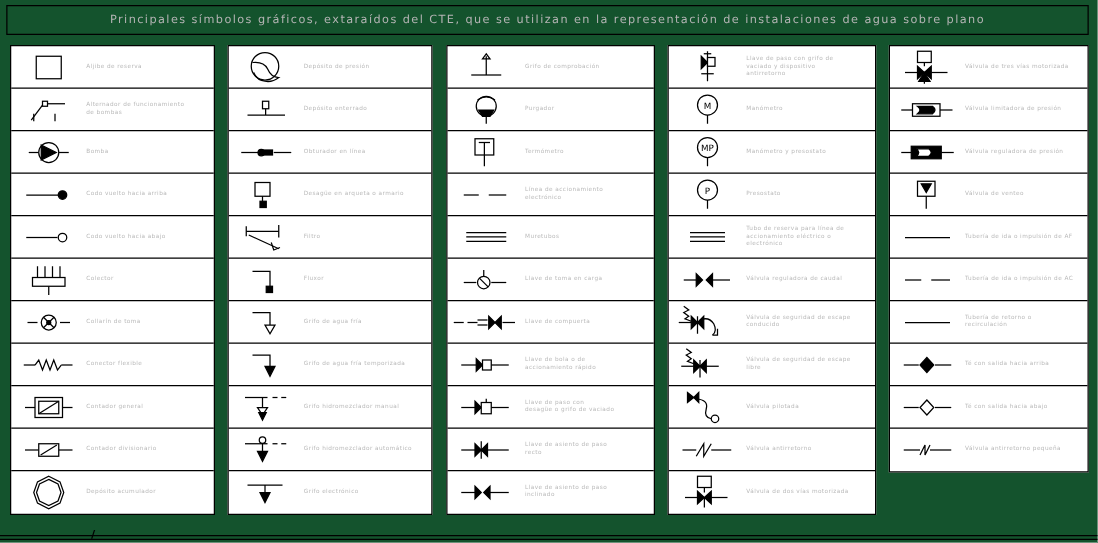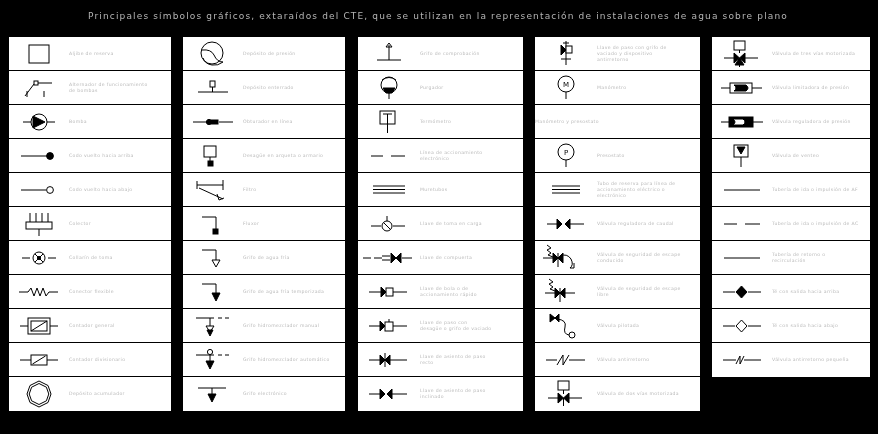--- a/index.html
+++ b/index.html
@@ -8,7 +8,7 @@
     font-family:"DejaVu Sans","Liberation Sans",sans-serif;
     -webkit-font-smoothing:none;
   }
-  .sheet{position:relative;width:878px;height:434px;background:#000000;}
+  .sheet{position:relative;width:878px;height:434px;background:#14532d;}
 
   
   .title-bar{

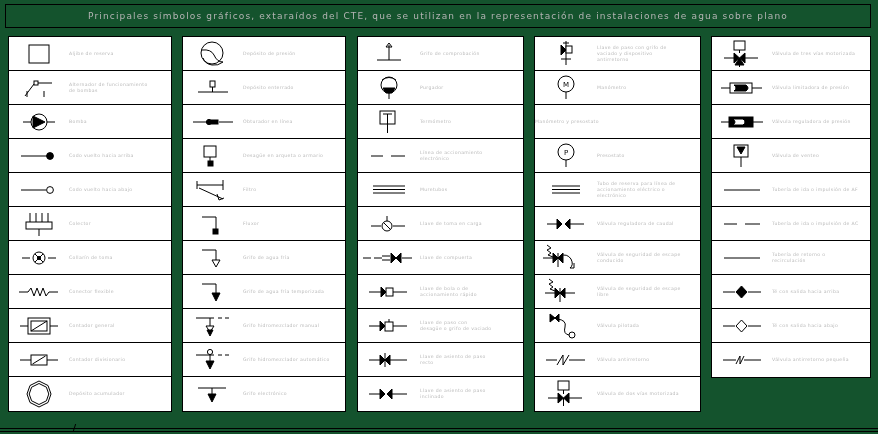--- a/index.html
+++ b/index.html
@@ -499,6 +499,13 @@
       </div>
 
       <div class="row">
+        <div class="sym">
+          <svg width="34" height="28">
+            <circle class="st" cx="17" cy="10" r="8"></circle>
+            <text class="tx" x="17" y="13" text-anchor="middle">MP</text>
+            <line class="st" x1="17" y1="18" x2="17" y2="25"></line>
+          </svg>
+        </div>
         <div class="lbl">Manómetro y presostato</div>
       </div>
 

